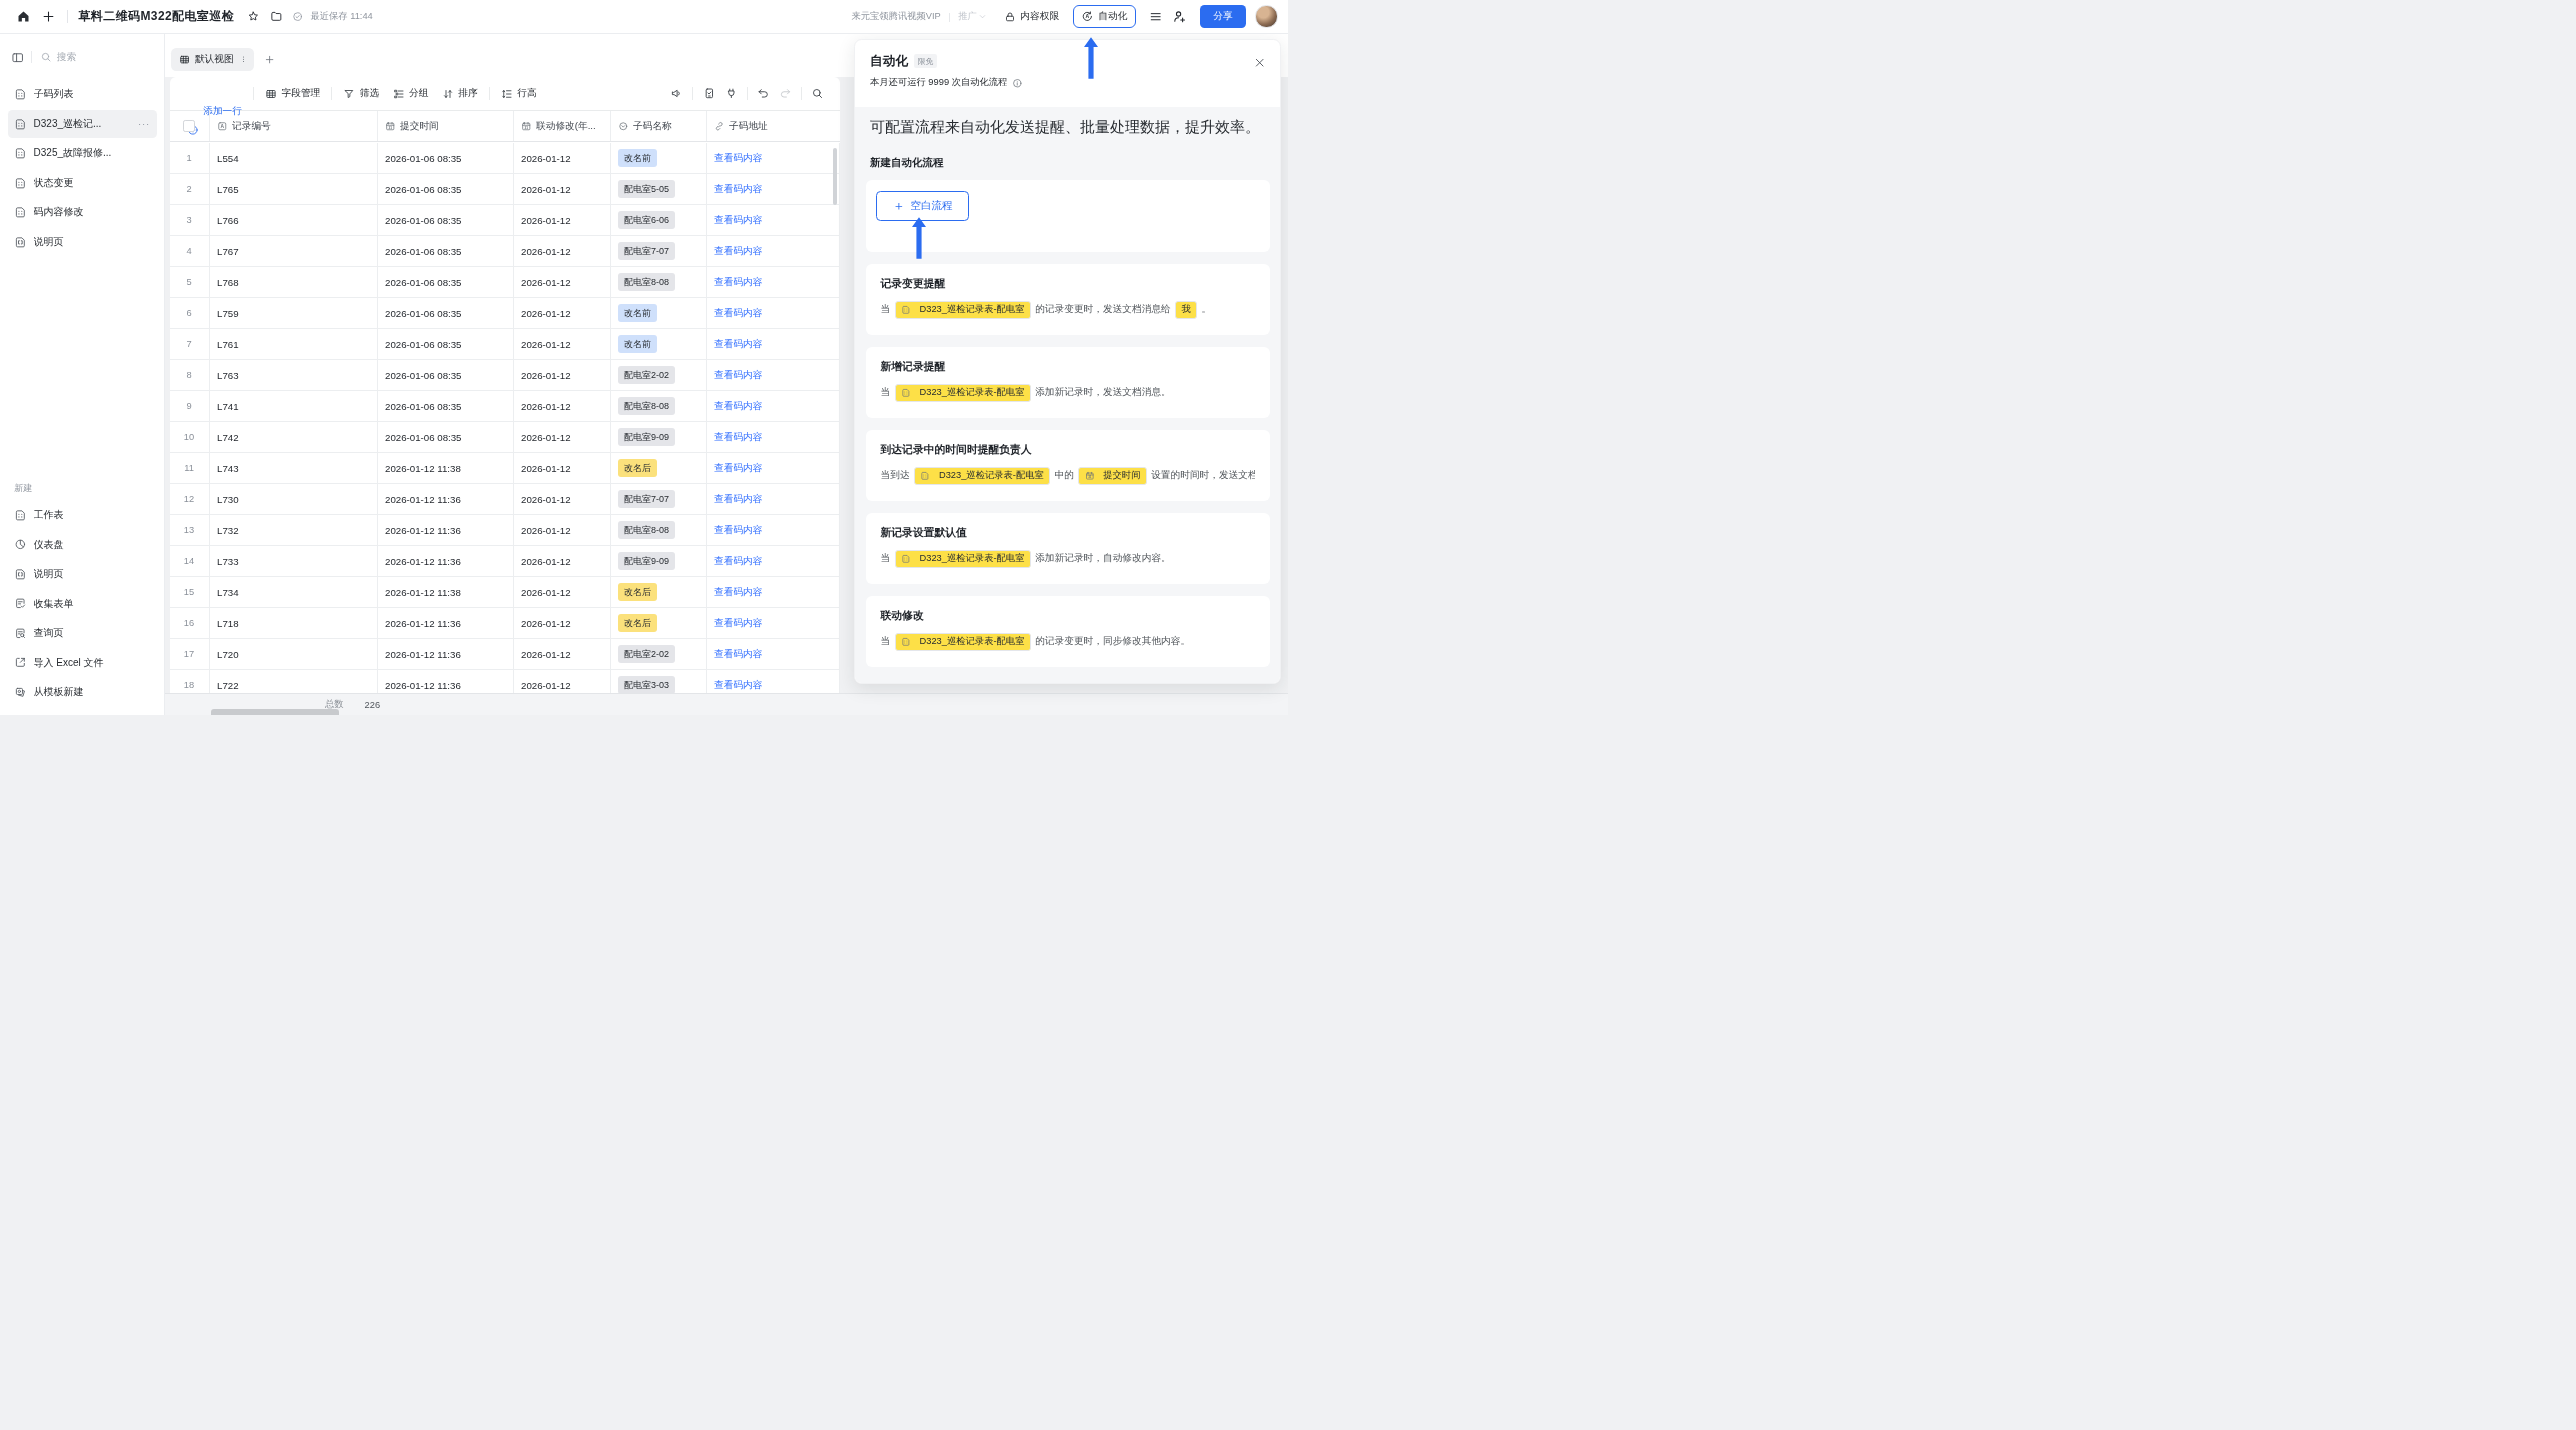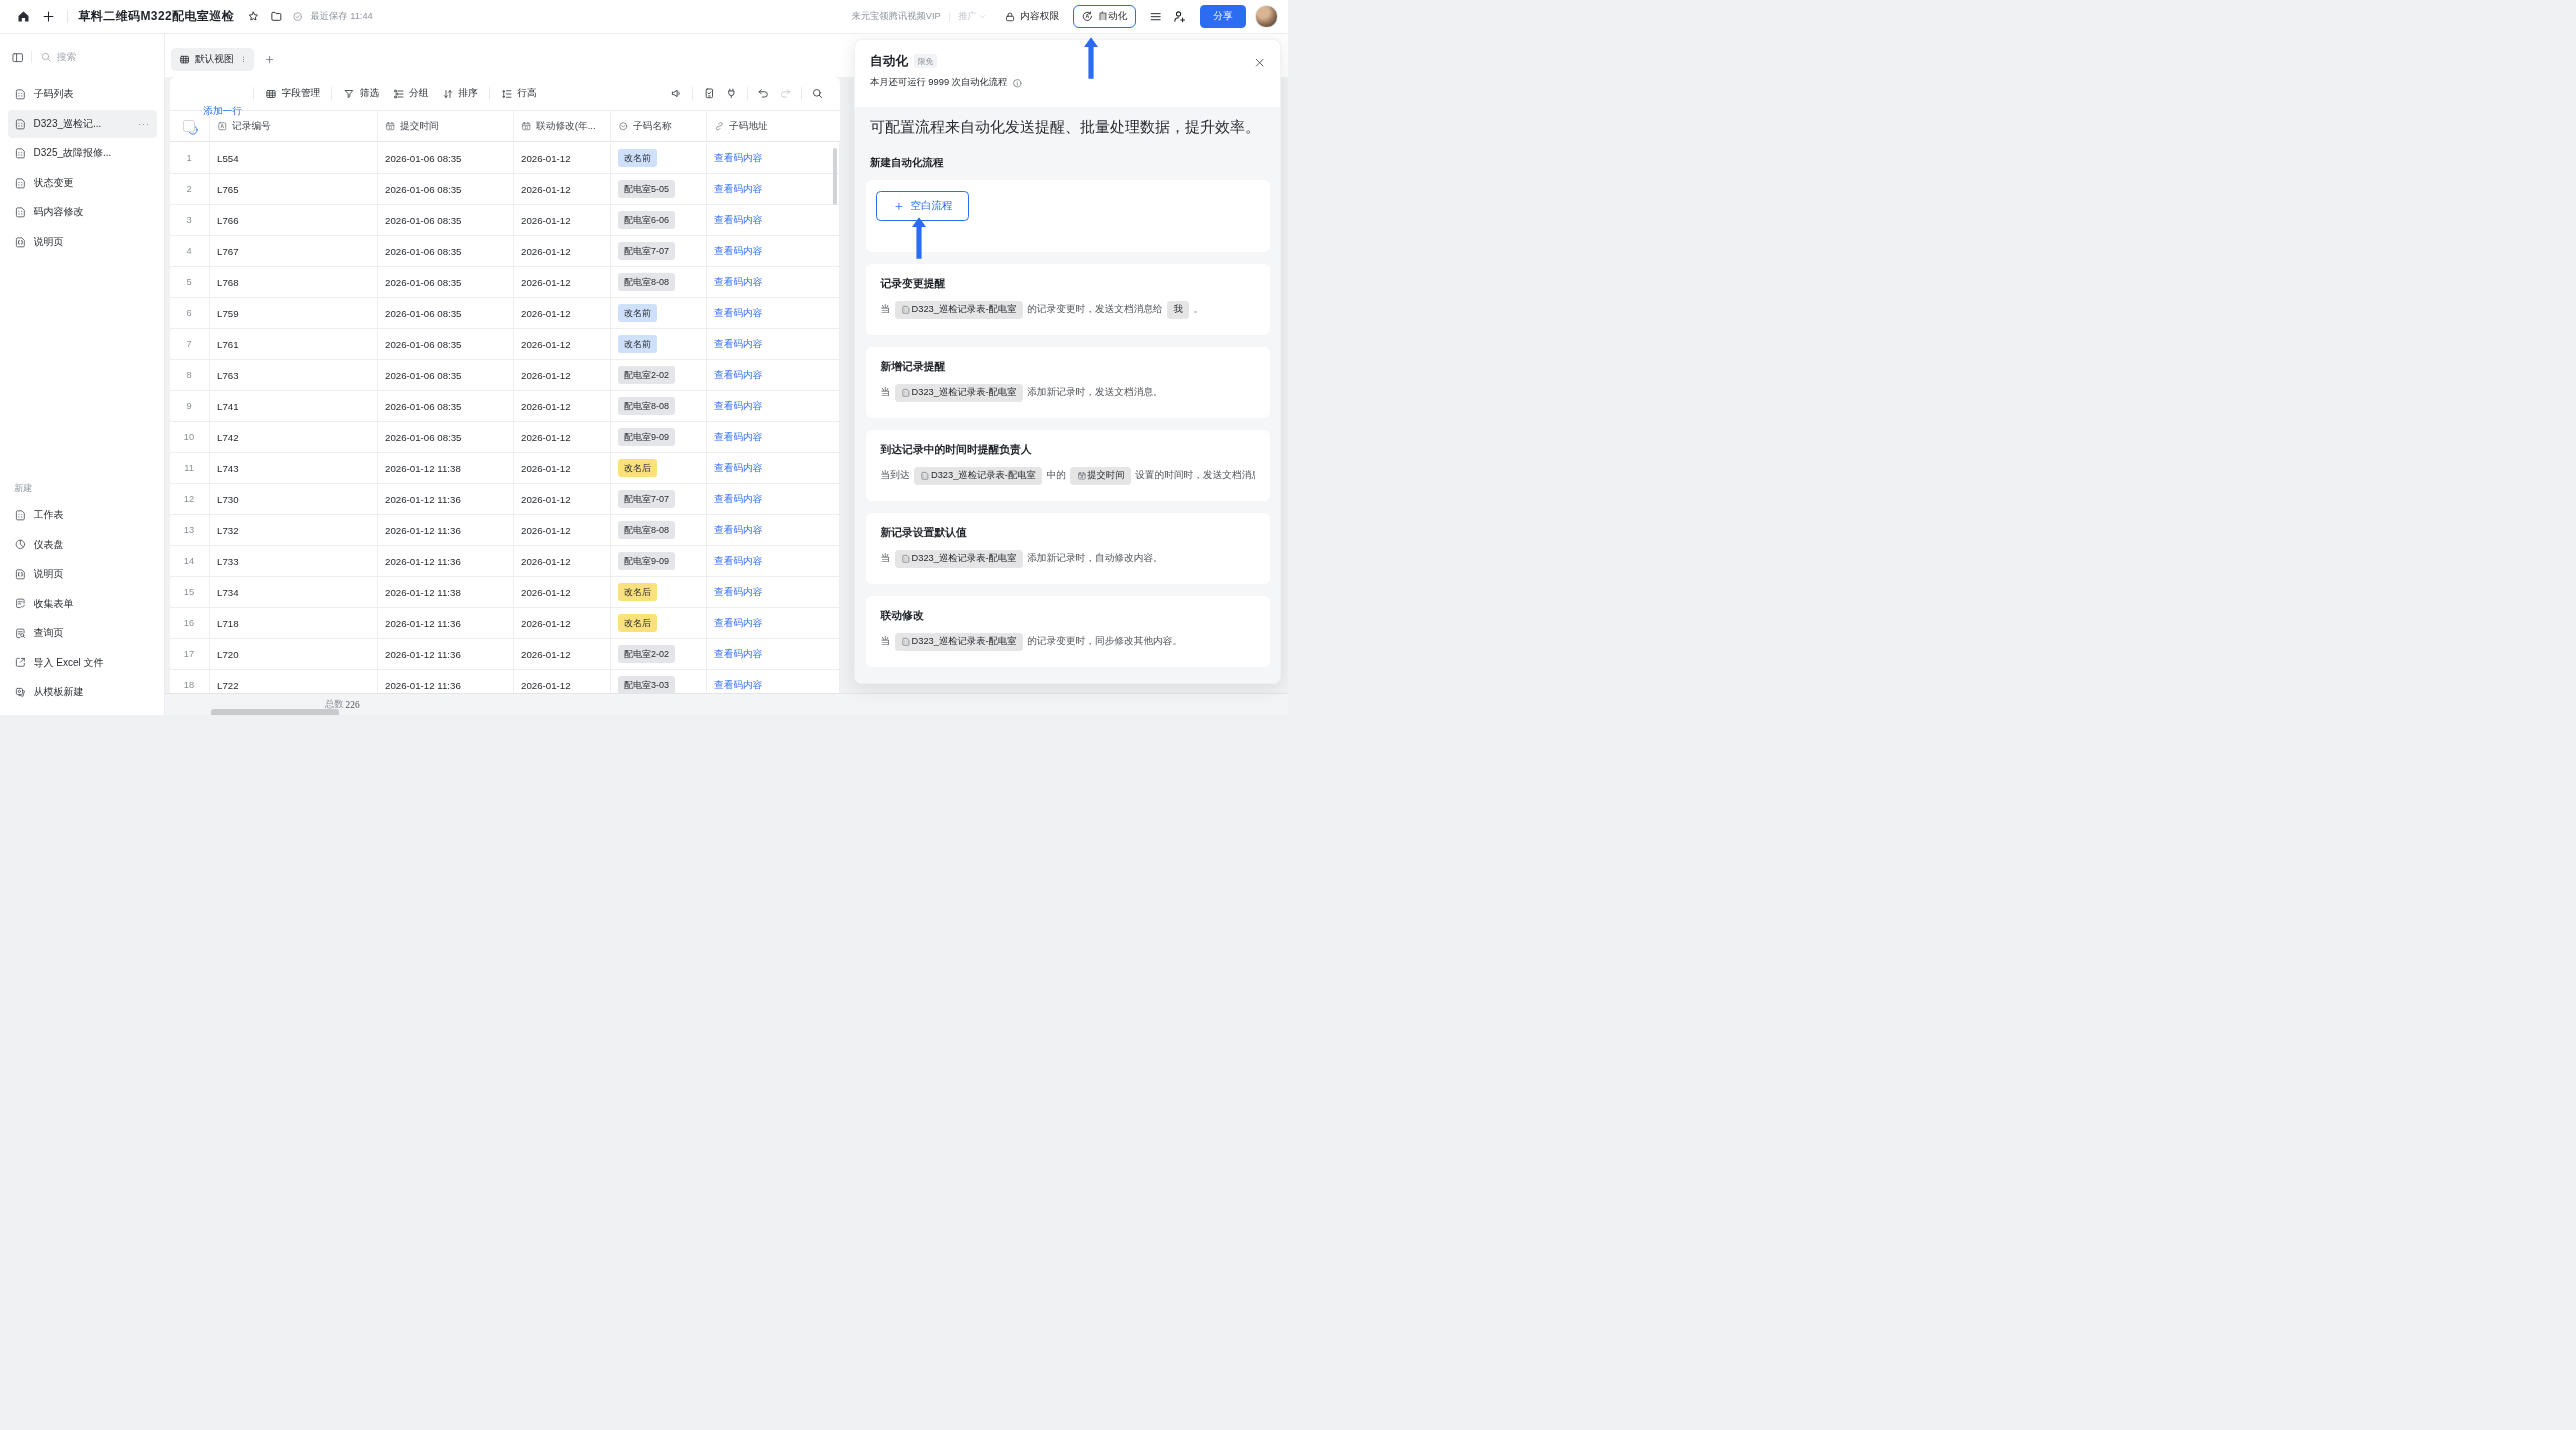--- a/index.html
+++ b/index.html
@@ -124,7 +124,7 @@
   .ac-title { font-size:10.8px; font-weight:bold; color:#1f2329; }
   .ac-desc { margin-top:9.7px; display:flex; align-items:center; gap:4.5px; font-size:9.7px; color:#4e5358;
              white-space:nowrap; overflow:hidden; }
-  .chip { display:inline-flex; align-items:center; gap:1px; background:#e5e5e5; border:0.7px solid #e4e6eb;
+  .chip { display:inline-flex; align-items:center; gap:9px; background:#fde047; border:0.7px solid #e4e6eb;
           border-radius:3px; padding:1.5px 5.2px; font-size:9.3px; color:#272b30; flex:none; }
   .chip .ic { width:9.7px; height:9.7px; color:#6b7178; }
 

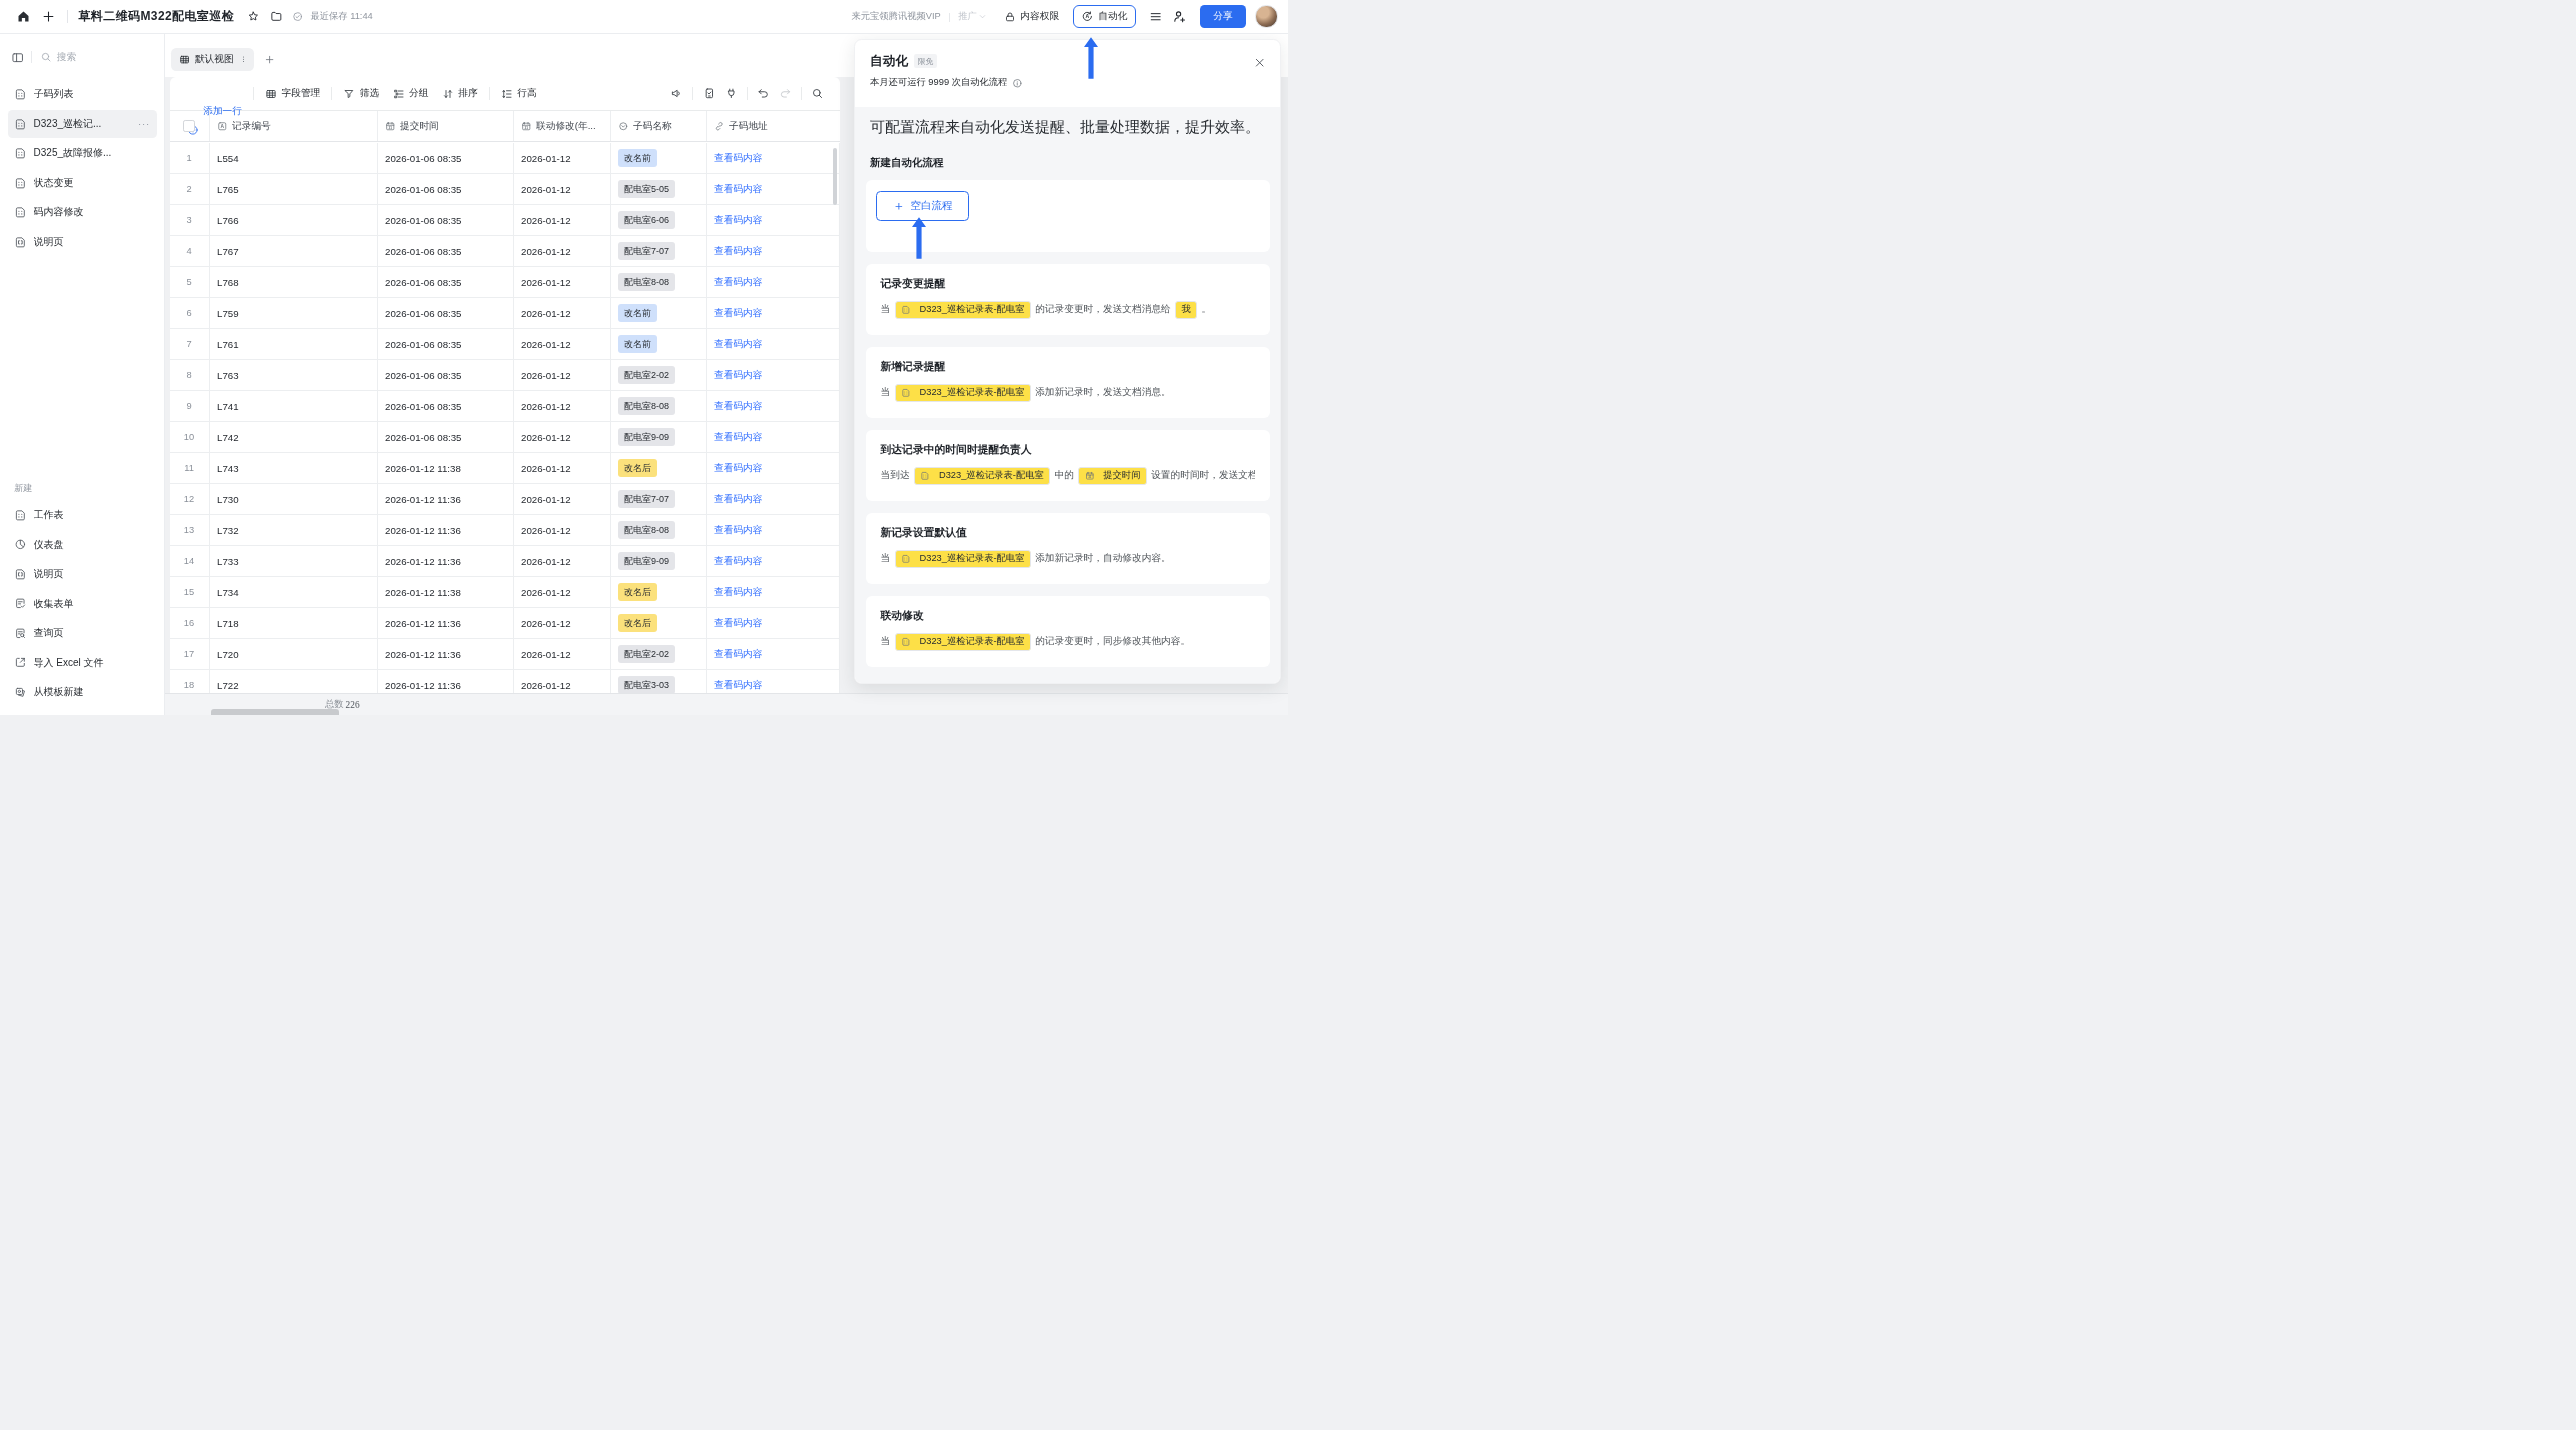--- a/index.html
+++ b/index.html
@@ -97,7 +97,7 @@
   .tfooter { position:absolute; left:0; right:0; bottom:0; height:21.7px; background:#f3f4f6;
              border-top:0.7px solid #e3e5e8; display:flex; align-items:center; z-index:5; }
   .tfooter .count-label { margin-left:160px; color:#878c93; font-size:9.3px; }
-  .tfooter .count-num { margin-left:2px; color:#51565d; font-size:9.3px;font-family:Liberation Serif, serif; }
+  .tfooter .count-num { margin-left:21px; color:#51565d; font-size:9.3px; }
   .hscroll { position:absolute; left:46px; bottom:0; width:128px; height:6px; background:#c8cacd;
              border-radius:3px 3px 0 0; z-index:6; }
 

